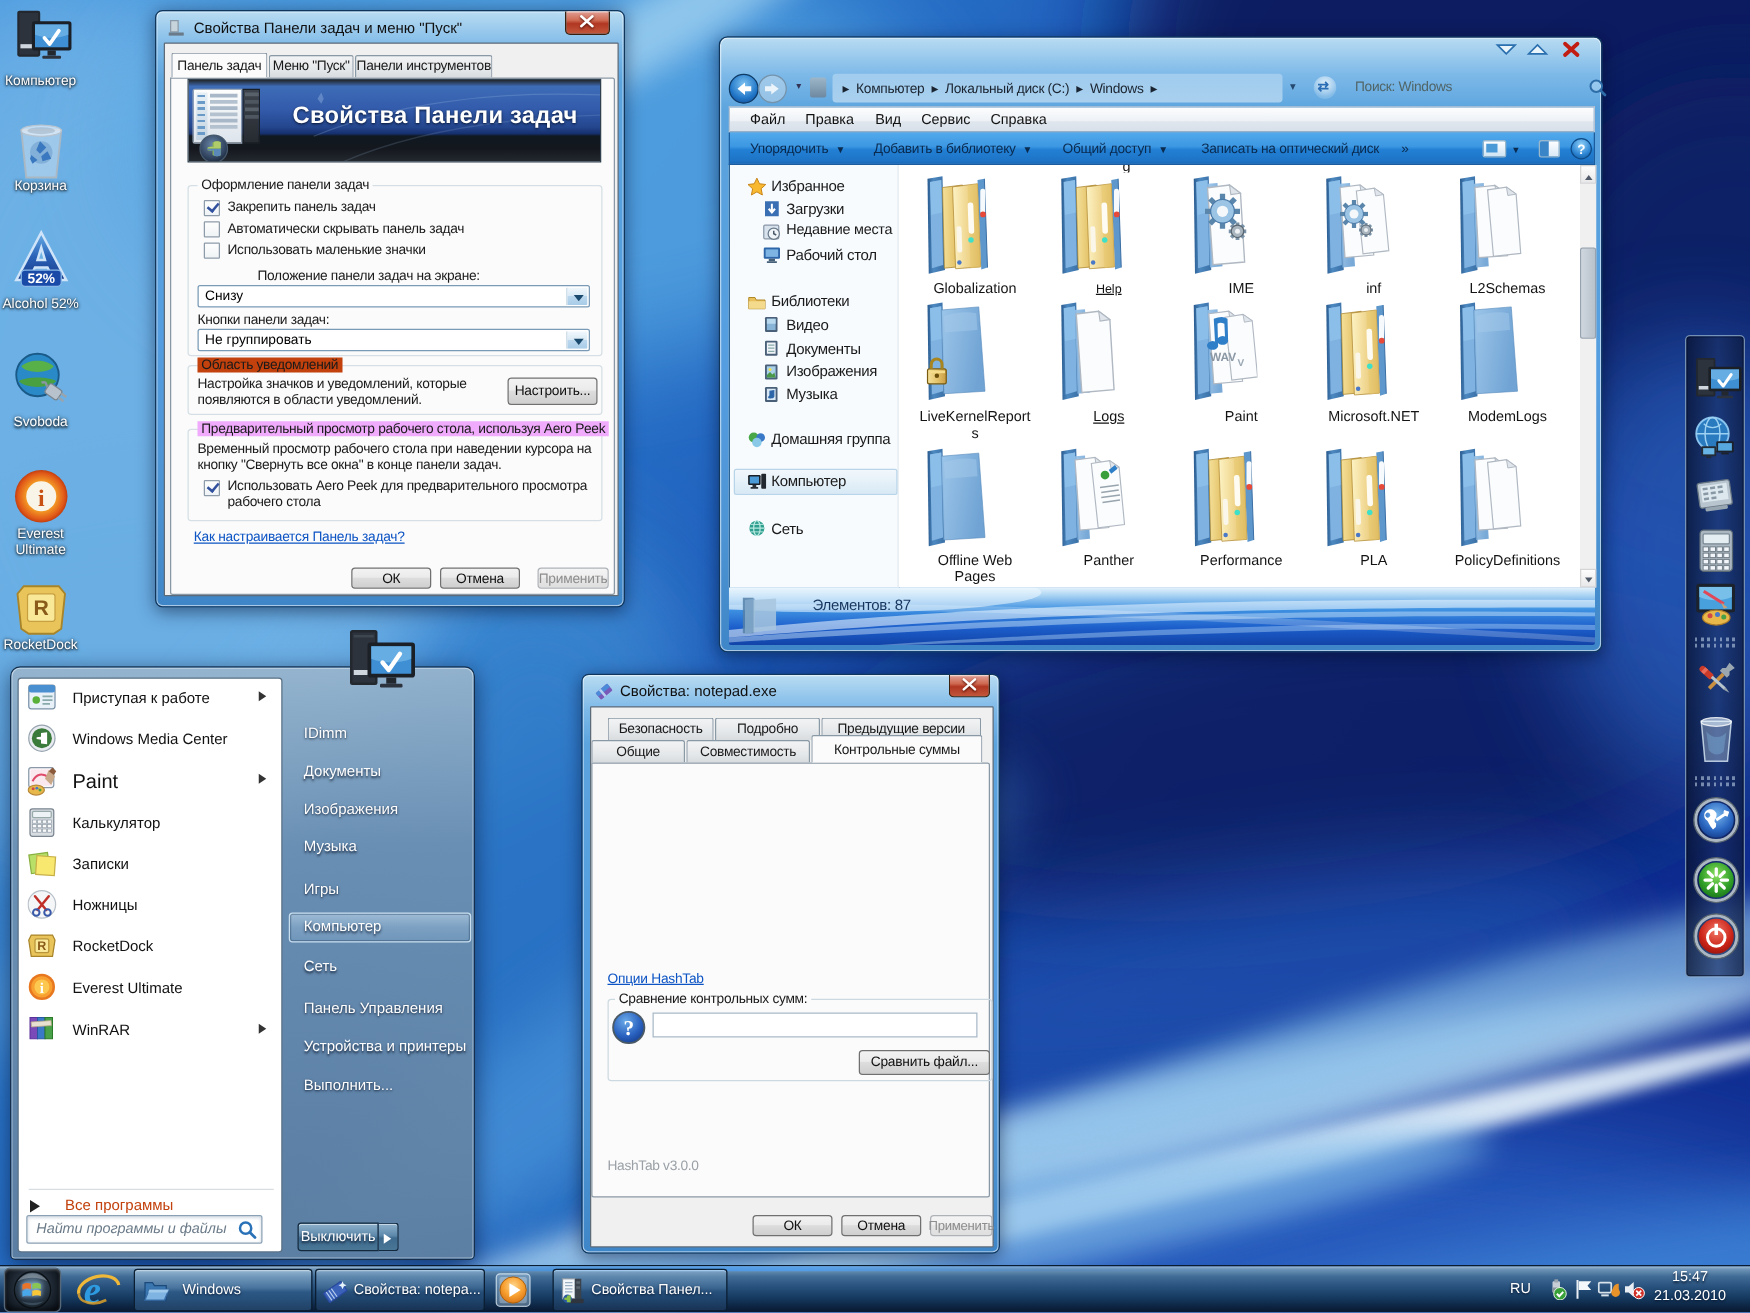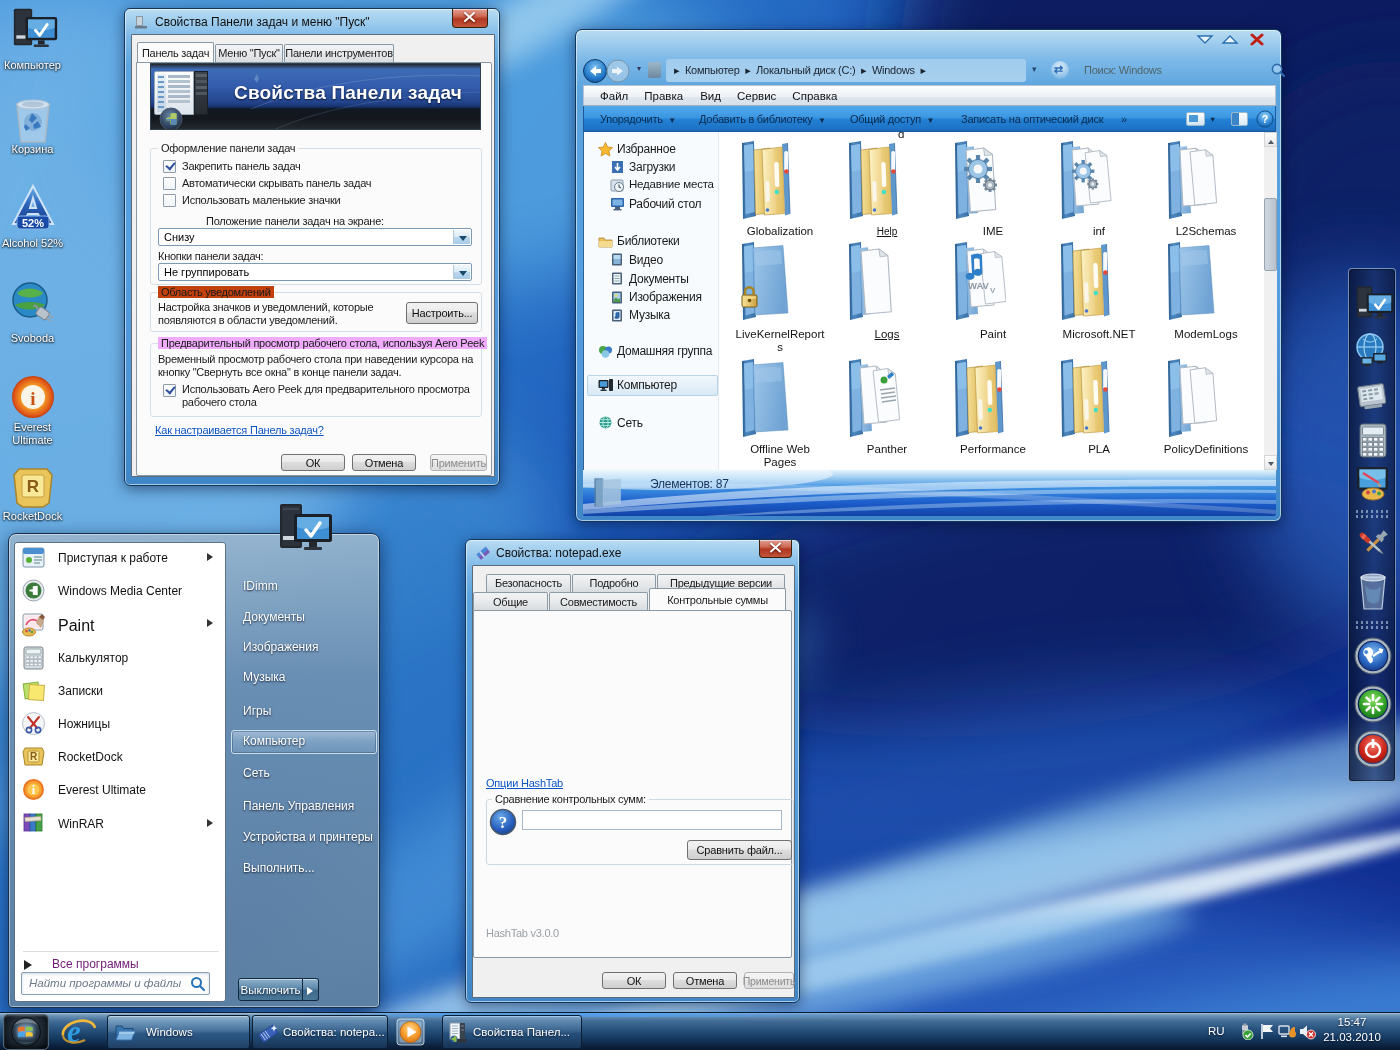--- a/index.html
+++ b/index.html
@@ -717,7 +717,7 @@
   </div>
   <div class="abs" style="left:8px;top:408px;width:196px;height:1px;background:#d8dde2;"></div>
   <div class="abs" style="left:9px;top:415px;width:0;height:0;border:5px solid transparent;border-left:8px solid #222;margin-top:2px;"></div>
-  <div class="abs" style="left:37px;top:414px;font-size:12px;color:#701a75;">Все программы</div>
+  <div class="abs" style="left:37px;top:414px;font-size:12px;color:#c2410c;">Все программы</div>
   <div class="abs" style="left:6px;top:429px;width:189px;height:23px;background:#fff;border:1px solid #8aa0b4;border-radius:2px;box-shadow:inset 0 1px 3px rgba(100,130,160,.35);">
    <div class="abs" style="left:7px;top:4px;font-size:11.5px;font-style:italic;color:#6a7a88;">Найти программы и файлы</div>
    <svg class="abs" width="16" height="16" style="left:168px;top:3px;">

